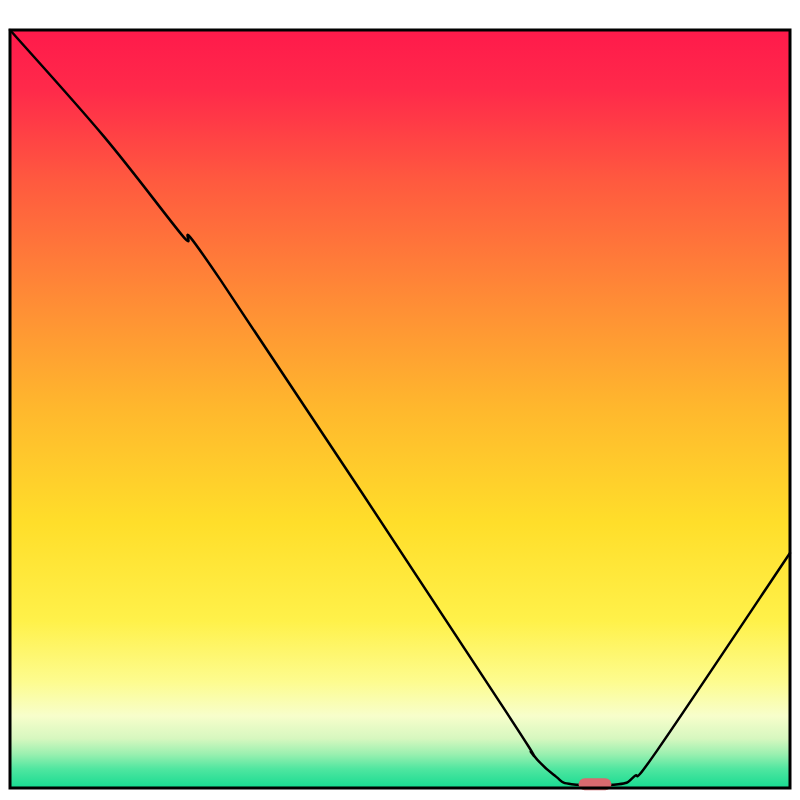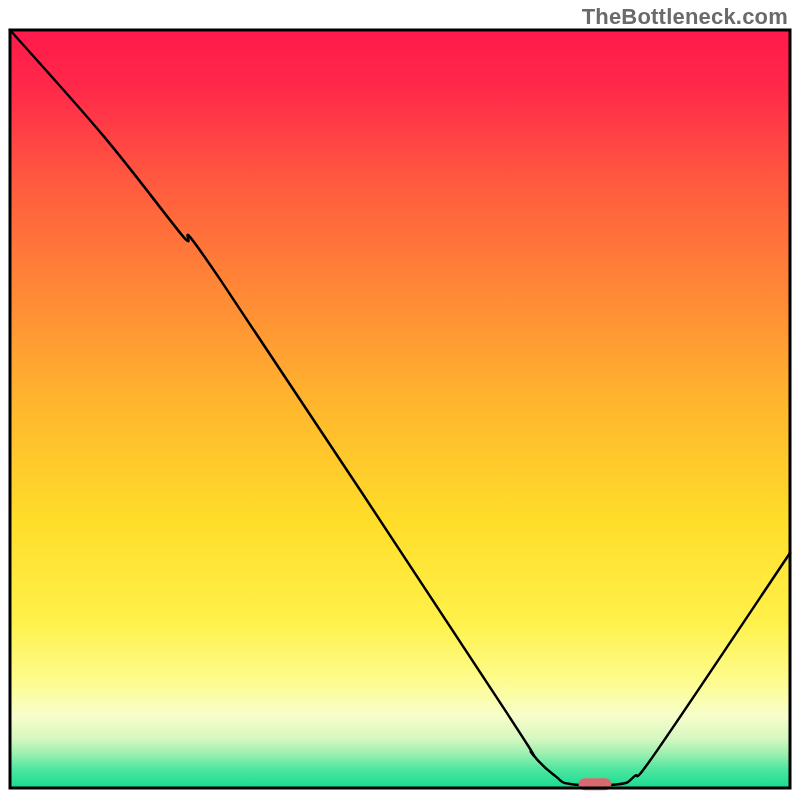--- a/index.html
+++ b/index.html
@@ -34,7 +34,6 @@
 <body>
 
 <div class="container">
-  <div class="watermark">TheBottleneck.com</div>
   <svg id="chart-svg" width="800" height="800" viewBox="0 0 800 800">
       <defs>
         <linearGradient id="bg-grad" x1="0" y1="0" x2="0" y2="1">

